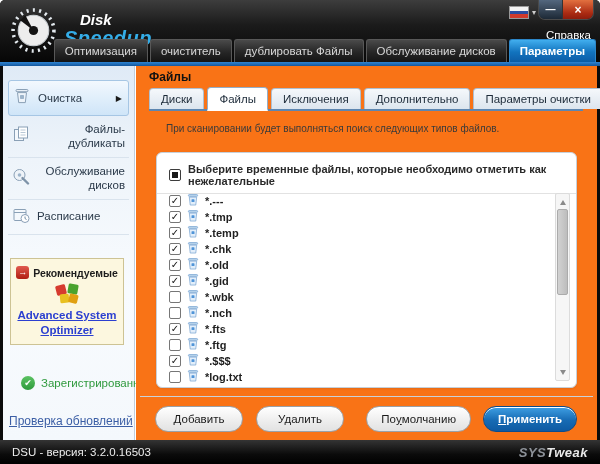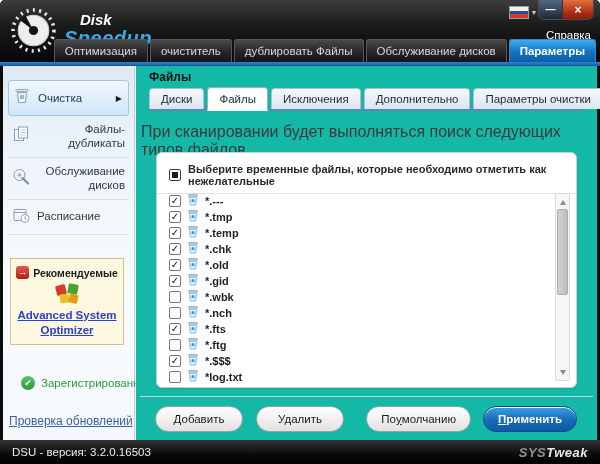--- a/index.html
+++ b/index.html
@@ -60,7 +60,7 @@
   .updates-link{position:absolute;left:6px;top:348px;color:#3b5ea5;text-decoration:underline;font-size:12px;cursor:pointer;}
 
   
-  .main{position:absolute;left:133px;right:0;top:0;bottom:0;background:#14b8a6;}
+  .main{position:absolute;left:133px;right:0;top:0;bottom:0;background:#f97316;}
   .section-title{position:absolute;left:13px;top:4px;font-size:12px;font-weight:bold;color:#111;}
   .tabs{position:absolute;left:13px;right:14px;top:21px;height:24px;display:flex;gap:3px;align-items:flex-end;
     border-bottom:2px solid #5d86b0;}

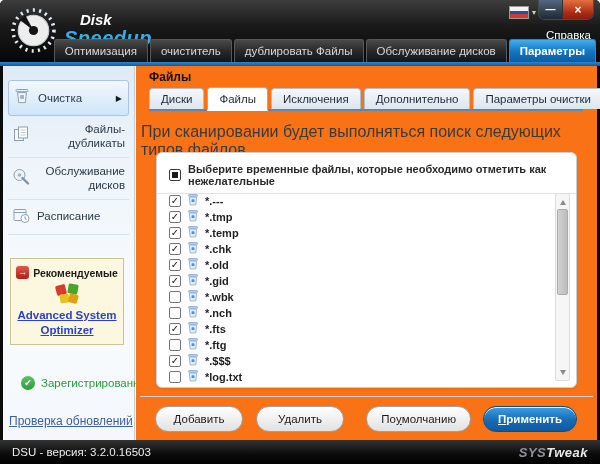--- a/index.html
+++ b/index.html
@@ -68,7 +68,7 @@
     background:linear-gradient(#f5f8fb,#dce5ee);border:1px solid #aebfd0;border-bottom:none;border-radius:4px 4px 0 0;}
   .tab.active{height:24px;line-height:23px;background:#fff;border-color:#94aec8;margin-bottom:-2px;
     border-bottom:2px solid #fff;z-index:2;}
-  .desc{position:absolute;left:5px;top:57px;font-size:16px;color:#3a3a3a;}
+  .desc{position:absolute;left:30px;top:57px;font-size:10px;color:#3a3a3a;}
 
   .list-panel{position:absolute;left:20px;right:20px;top:86px;height:236px;border:1px solid #c7d0d9;border-radius:6px;
     background:#fff;box-shadow:0 1px 2px rgba(0,0,0,.08);overflow:hidden;}

